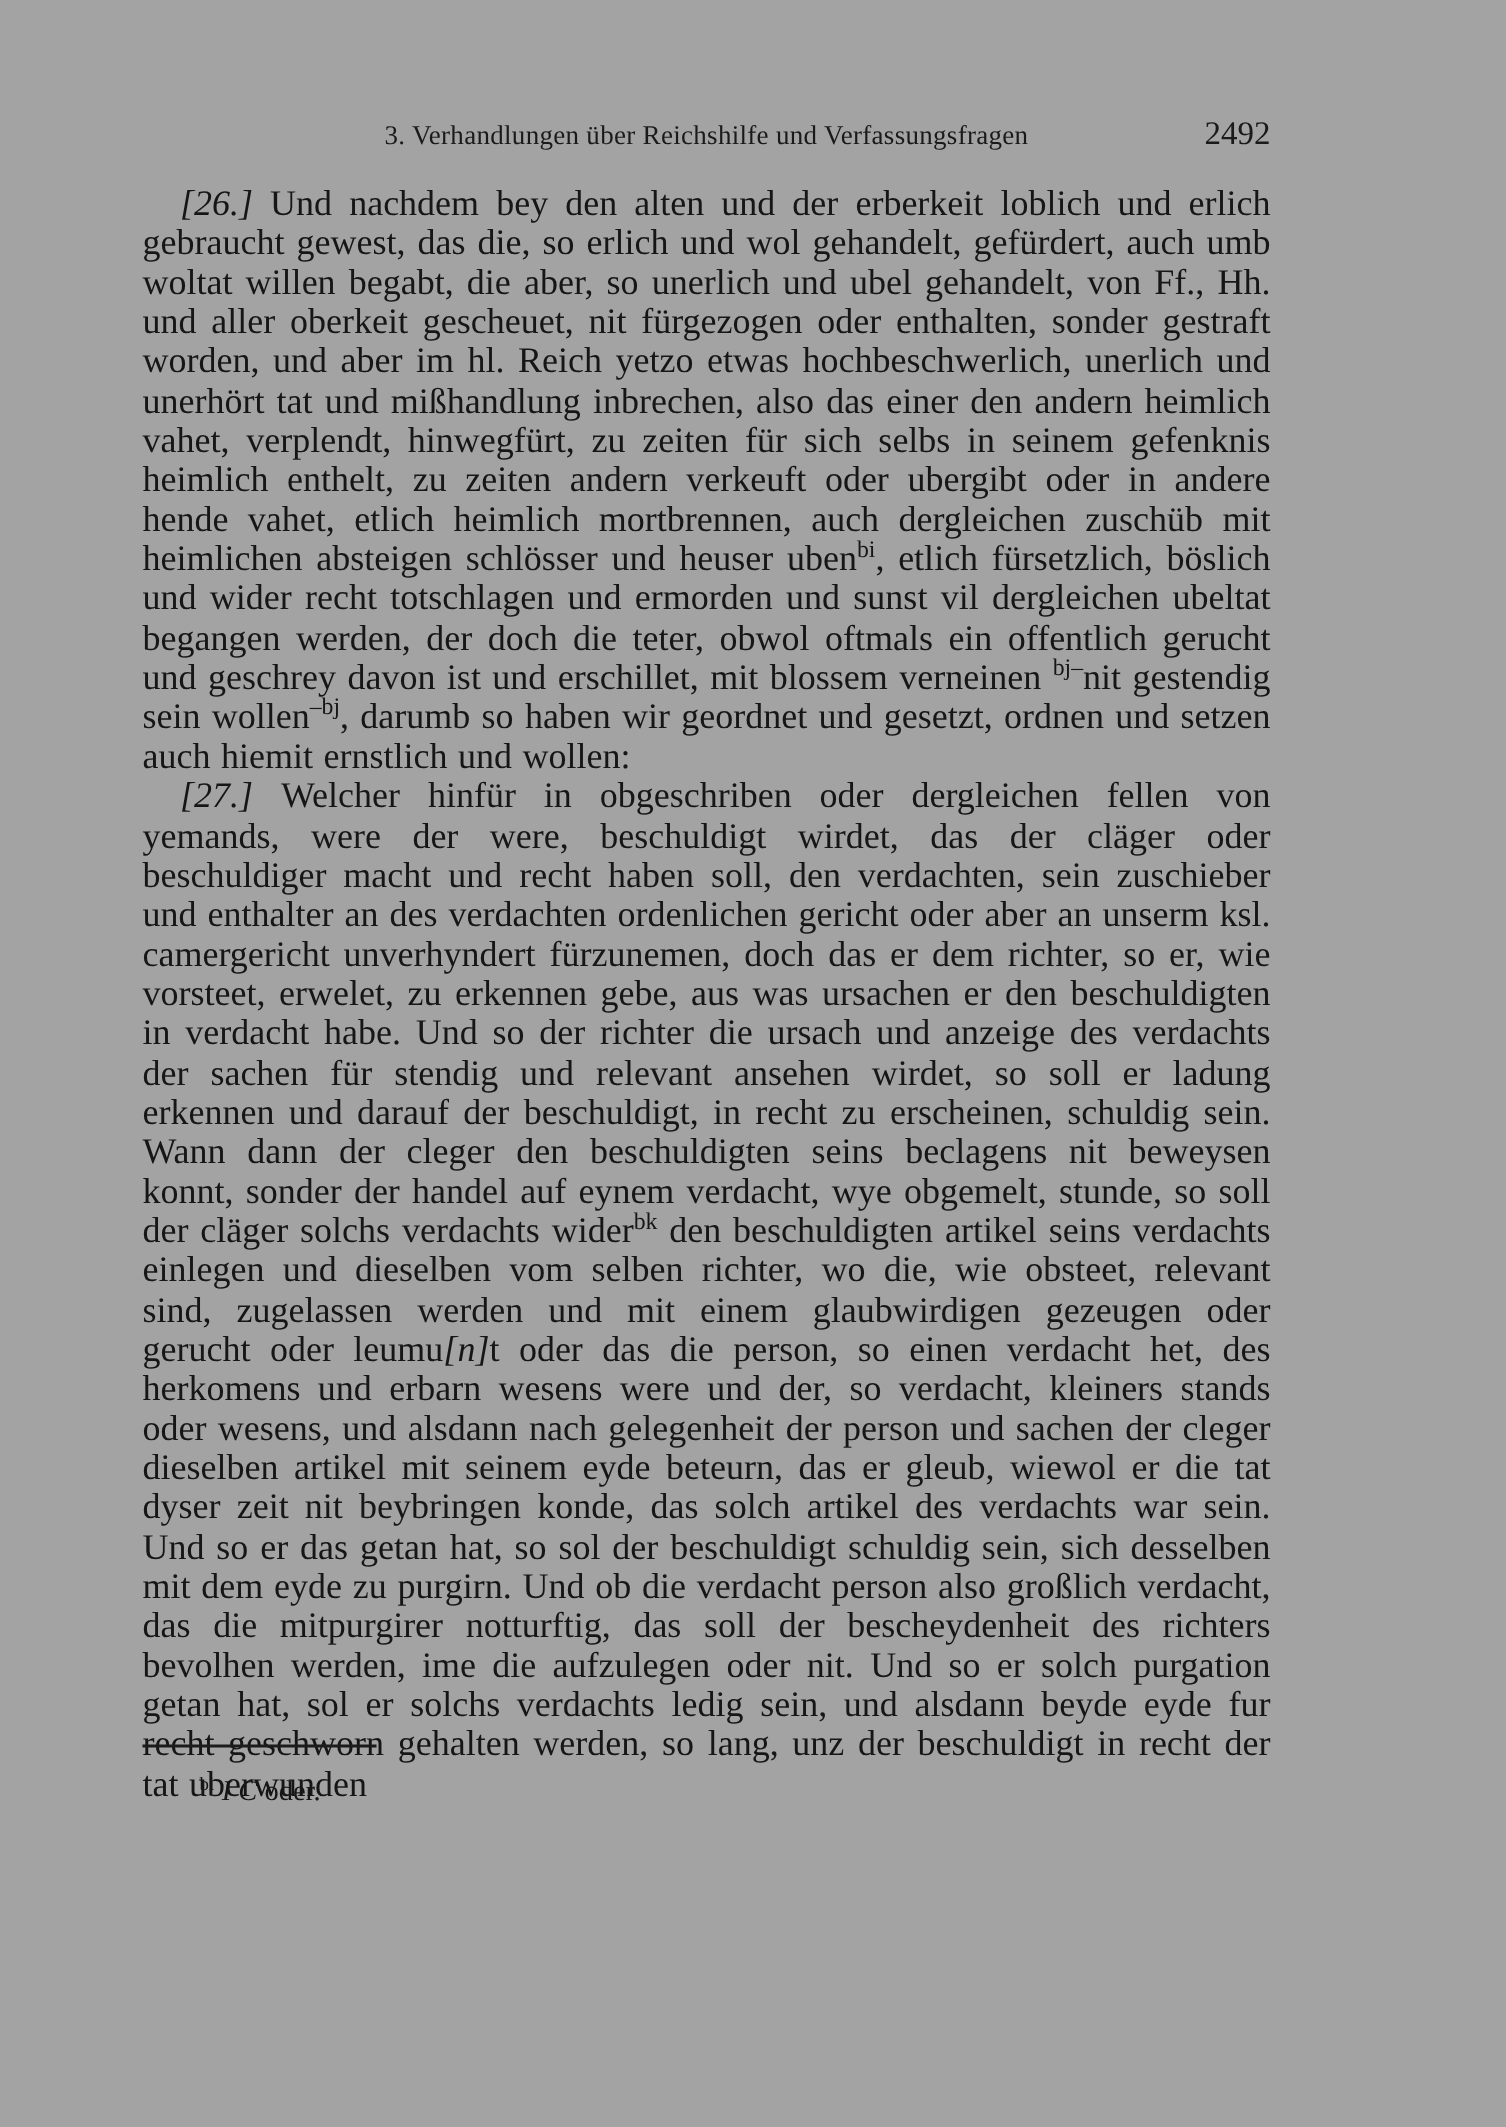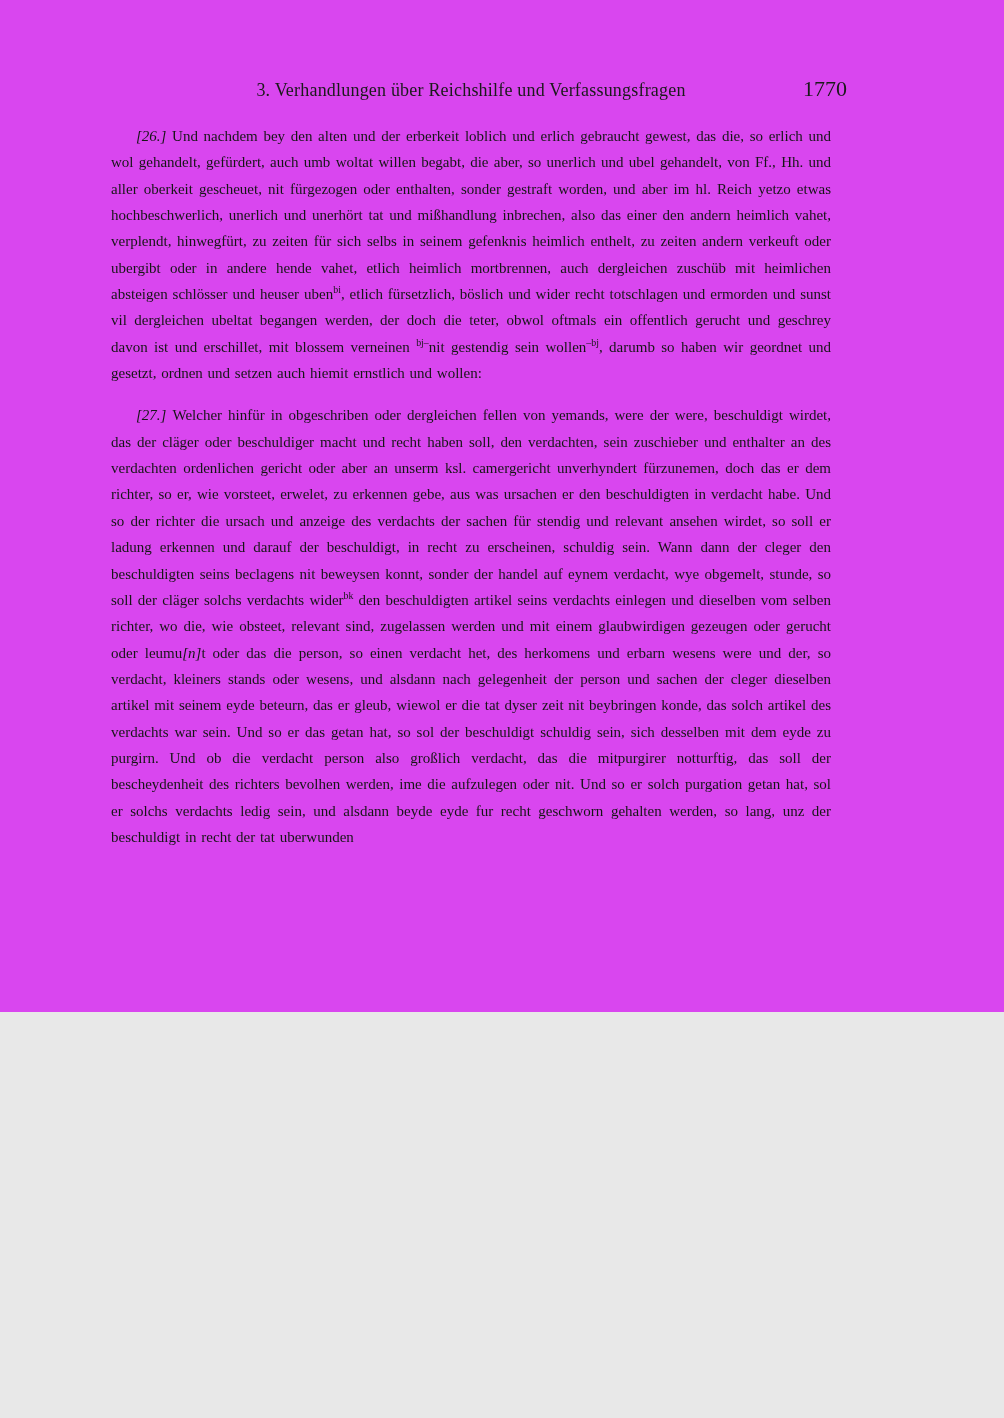--- a/index.html
+++ b/index.html
@@ -11,9 +11,9 @@
   .page {
     position: relative;
     width: 1004px;
-    height: 1012px;
+    height: 1418px;
     margin: 0 auto;
-    background: #d946ef;
+    background: #a3a3a3;
     color: #141414;
     font-family: "Liberation Serif", "DejaVu Serif", serif;
     overflow: hidden;

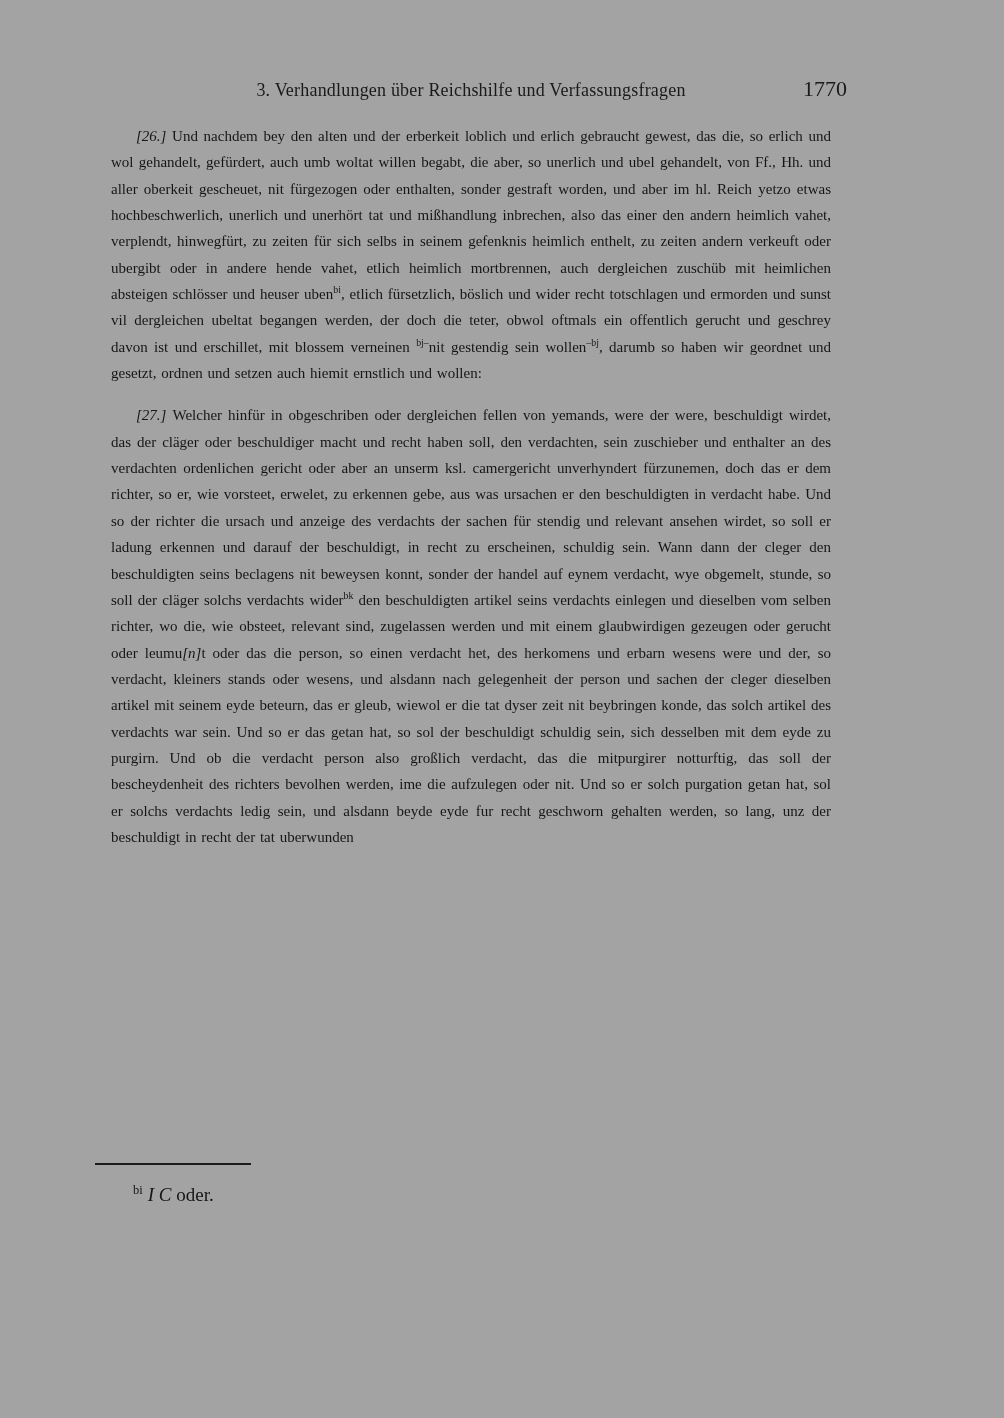--- a/index.html
+++ b/index.html
@@ -91,7 +91,7 @@
 
     <div class="running-head">
       <span class="head-title">3. Verhandlungen über Reichshilfe und Verfassungsfragen</span>
-      <span class="page-number">1770</span>
+      <span class="page-number">2492</span>
     </div>
 
     <div class="body-text">

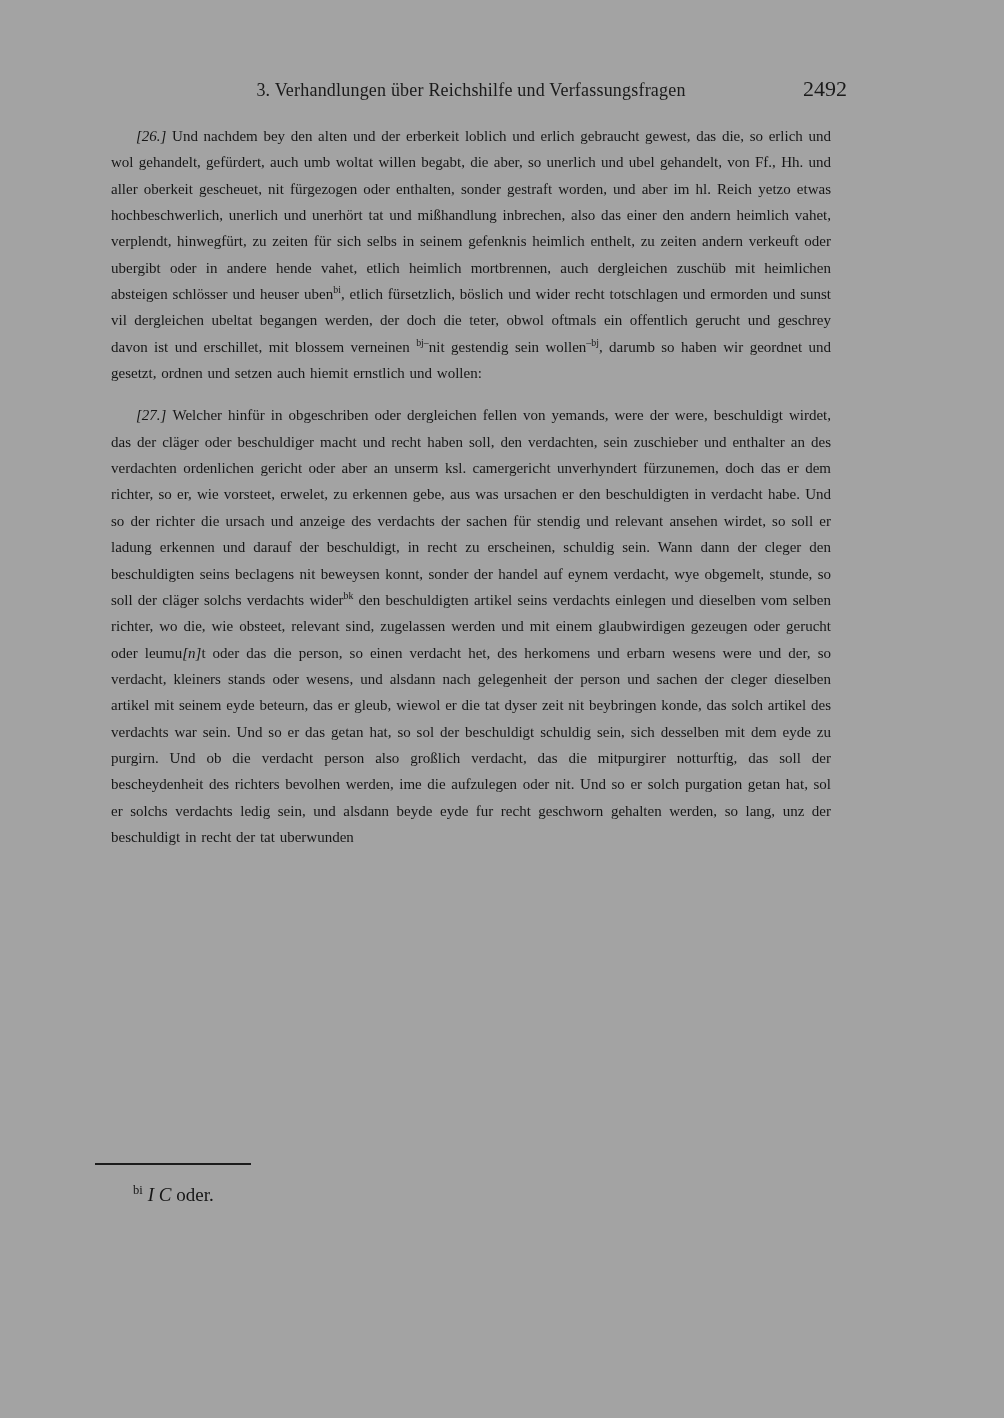--- a/index.html
+++ b/index.html
@@ -46,10 +46,10 @@
     color: #1a1a1a;
   }
   .body-text p.para {
-    margin: 16px;
+    margin: 0;
     text-align: justify;
     text-indent: 25px;
-    font-size: 15px;
+    font-size: 24px;
     line-height: 26.35px;
     word-spacing: 1px;
     color: #161616;

